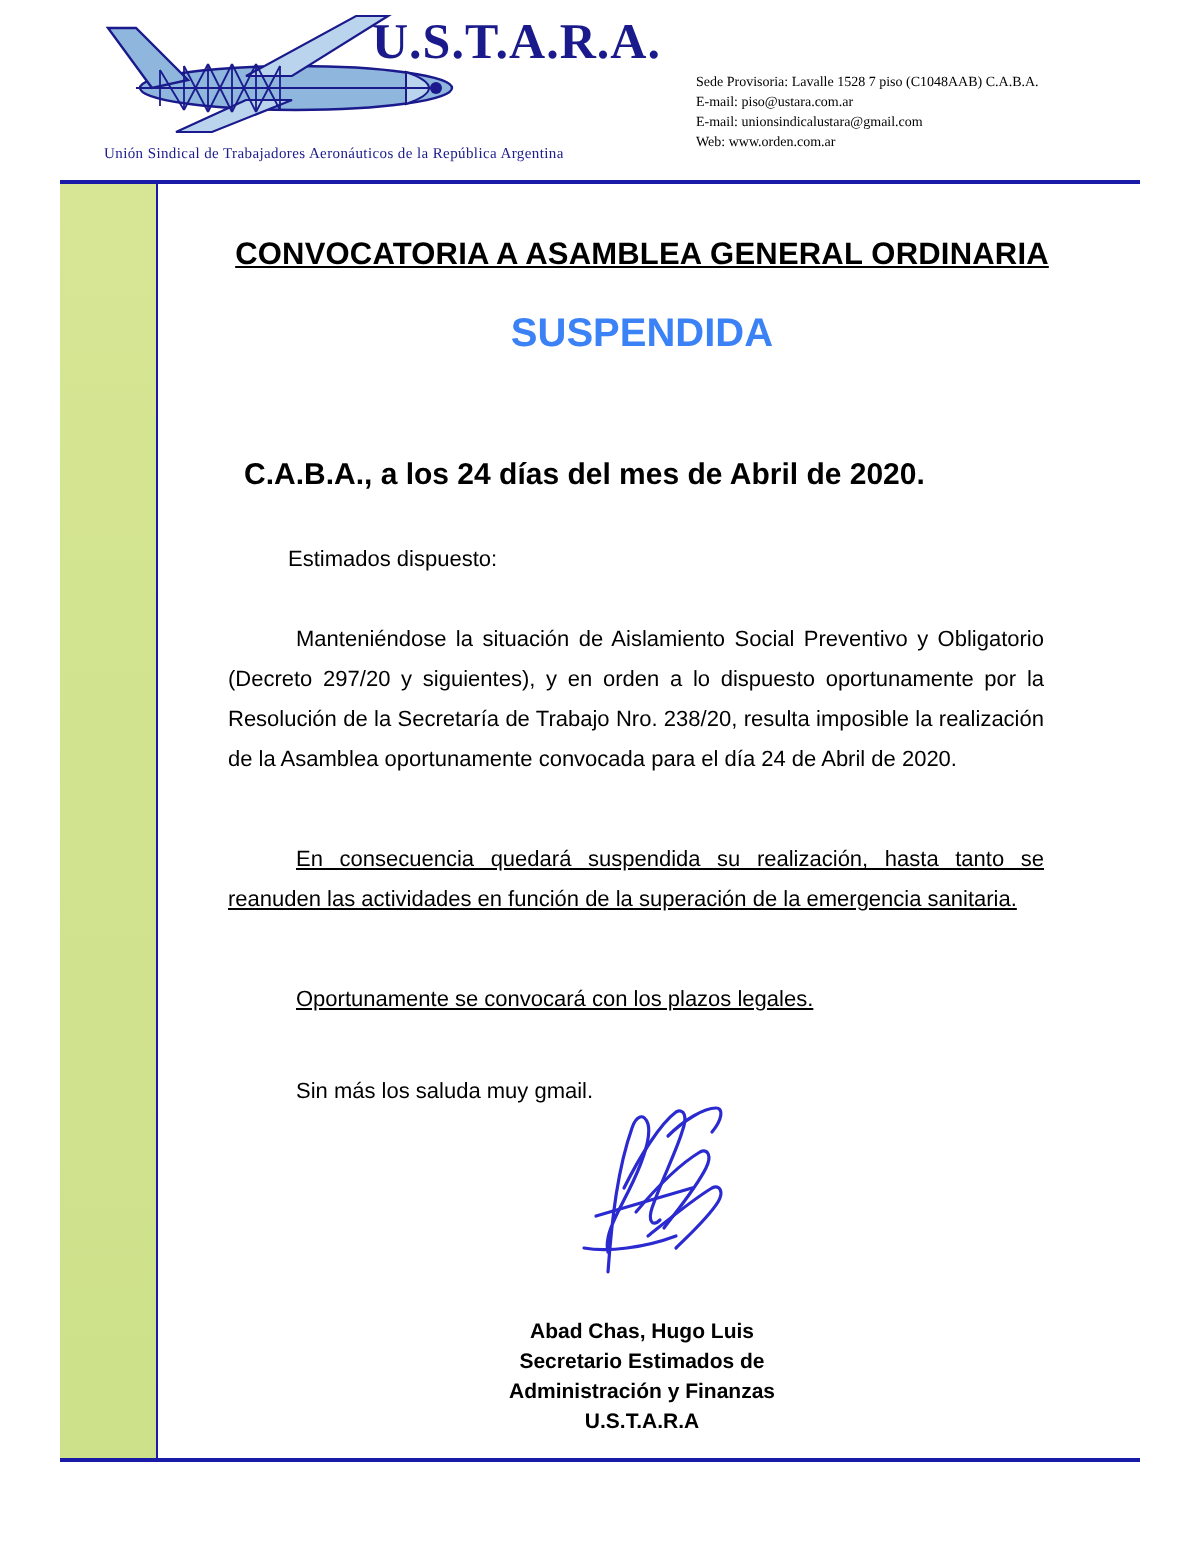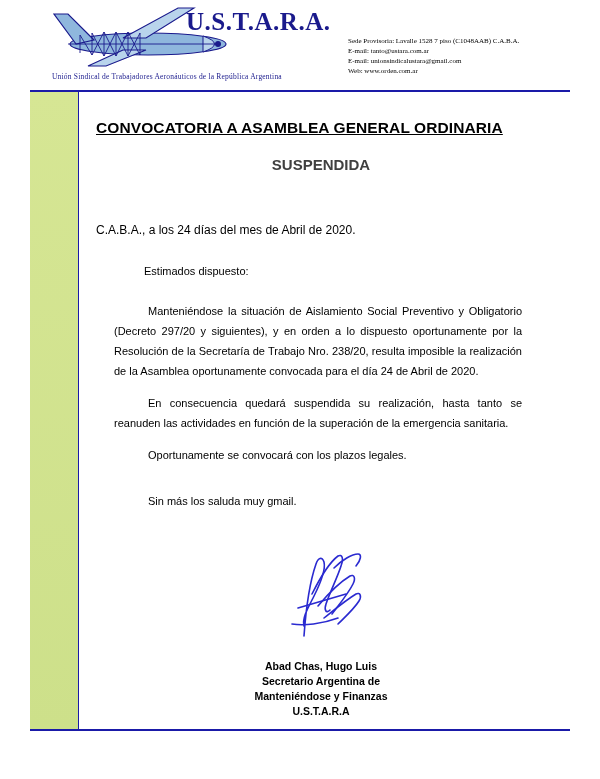--- a/index.html
+++ b/index.html
@@ -220,7 +220,7 @@
 
     <div class="contact">
       <div>Sede Provisoria: Lavalle 1528 7 piso (C1048AAB) C.A.B.A.</div>
-      <div>E-mail: tanto@ustara.com.ar</div>
+      <div>E-mail: piso@ustara.com.ar</div>
       <div>E-mail: unionsindicalustara@gmail.com</div>
       <div>Web:  www.orden.com.ar</div>
     </div>

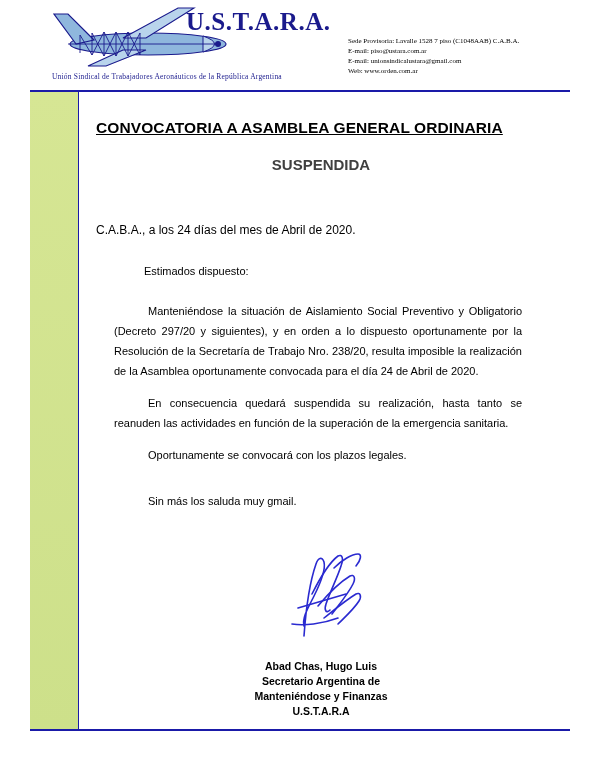--- a/index.html
+++ b/index.html
@@ -111,7 +111,7 @@
     width: 450px;
   }
   .doc-title {
-    text-align: left;
+    text-align: center;
     font-size: 15.5px;
     font-weight: bold;
     color: #000000;

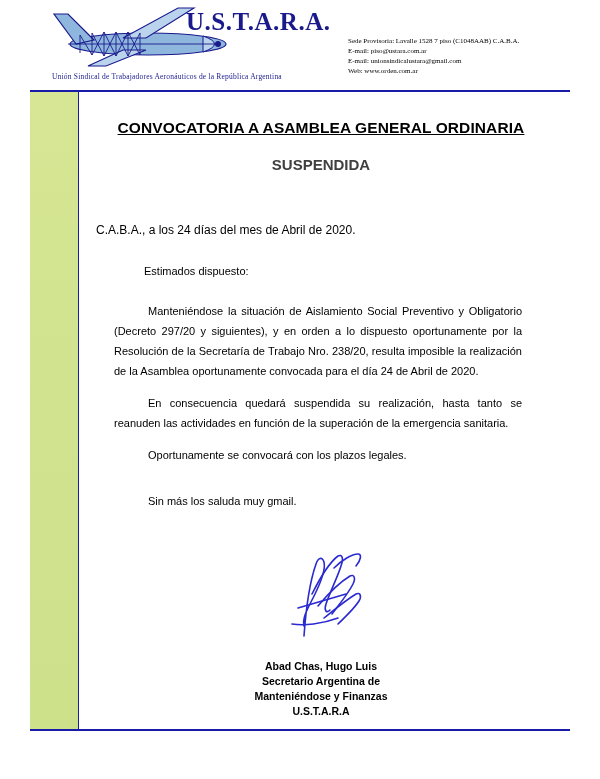--- a/index.html
+++ b/index.html
@@ -122,9 +122,9 @@
   }
   .doc-status {
     text-align: center;
-    font-size: 15px;
-    font-weight: bold;
-    color: #404040;
+    font-size: 20px;
+    font-weight: bold;
+    color: #3b82f6;
     margin: 18px 0 0 0;
   }
   .place-date {

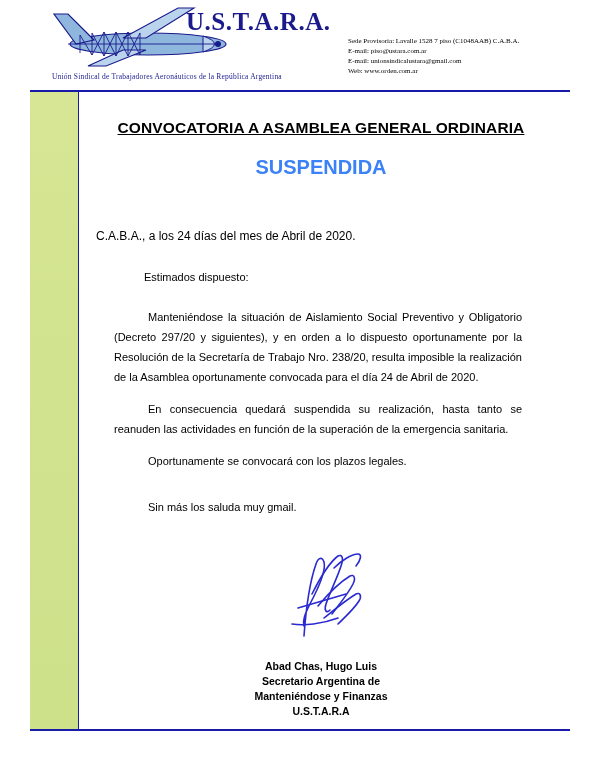--- a/index.html
+++ b/index.html
@@ -128,9 +128,10 @@
     margin: 18px 0 0 0;
   }
   .place-date {
-    margin: 50px 0 0 0;
-    font-size: 12px;
-    color: #000;
+    margin: 50px 0 0 26px;
+    font-size: 15px;
+    color: #000;
+    font-weight: bold;
   }
   .salutation {
     margin: 28px 0 0 48px;

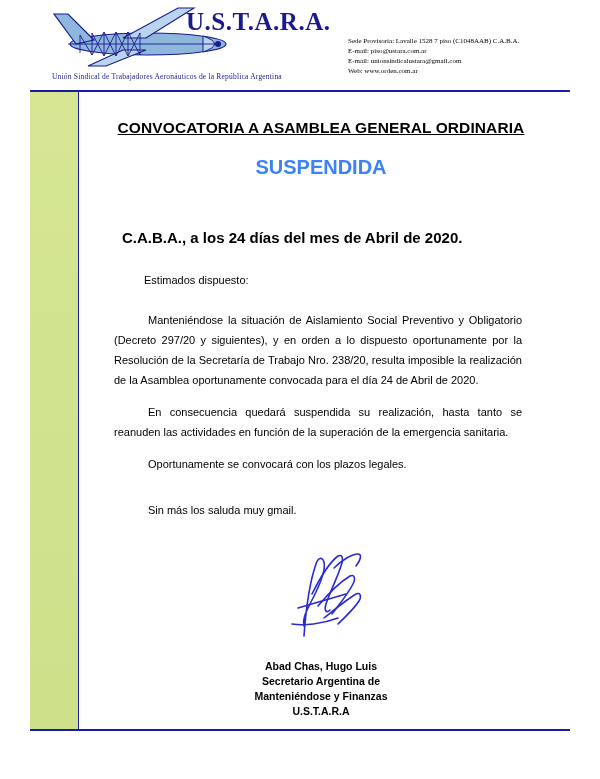--- a/index.html
+++ b/index.html
@@ -147,7 +147,7 @@
     color: #000;
     width: 408px;
   }
-  p.para.nospace { margin-top: 12px; }
+  p.para.nospace { margin-top: 30px; text-decoration: underline; }
   .closing {
     margin: 30px 0 0 52px;
     font-size: 11px;

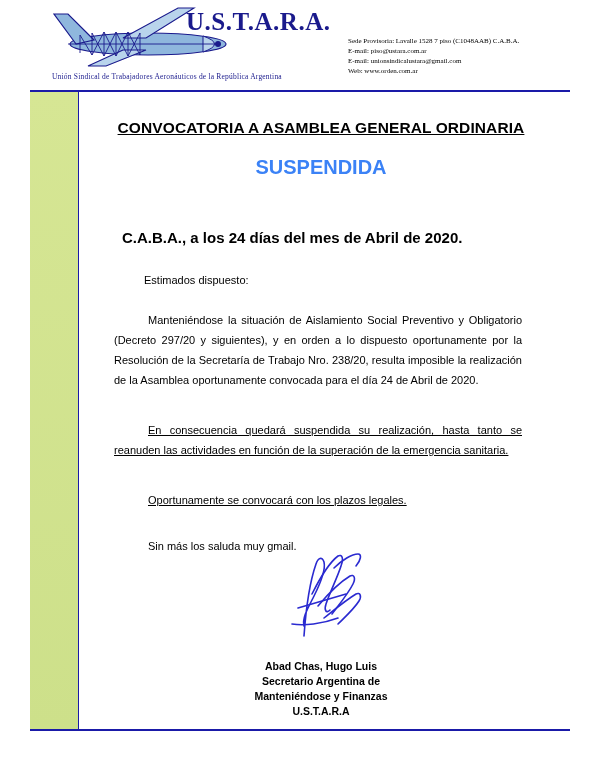--- a/index.html
+++ b/index.html
@@ -260,7 +260,7 @@
     </svg>
     <div class="sign-name">
       <div>Abad Chas, Hugo Luis</div>
-      <div>Secretario Argentina de</div>
+      <div>Secretario Estimados de</div>
       <div>Manteniéndose y Finanzas</div>
       <div>U.S.T.A.R.A</div>
     </div>

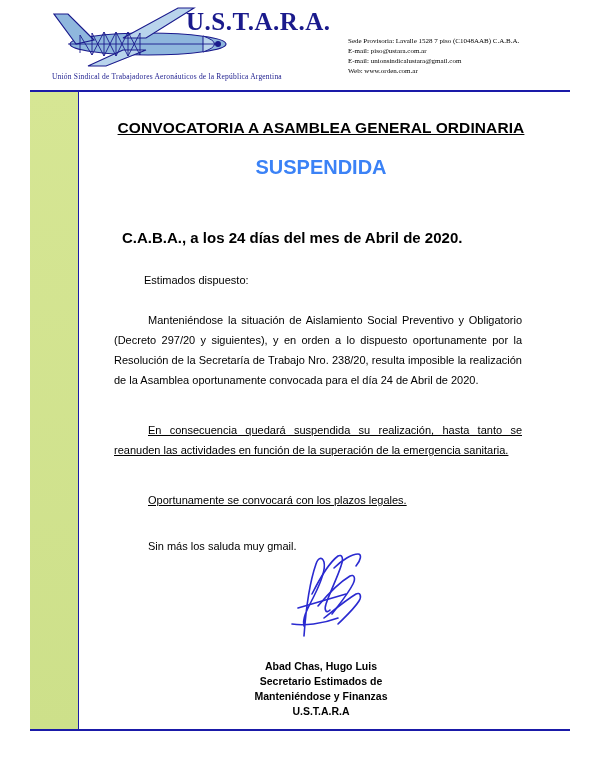--- a/index.html
+++ b/index.html
@@ -261,7 +261,7 @@
     <div class="sign-name">
       <div>Abad Chas, Hugo Luis</div>
       <div>Secretario Estimados de</div>
-      <div>Manteniéndose y Finanzas</div>
+      <div>Administración y Finanzas</div>
       <div>U.S.T.A.R.A</div>
     </div>
   </div>

